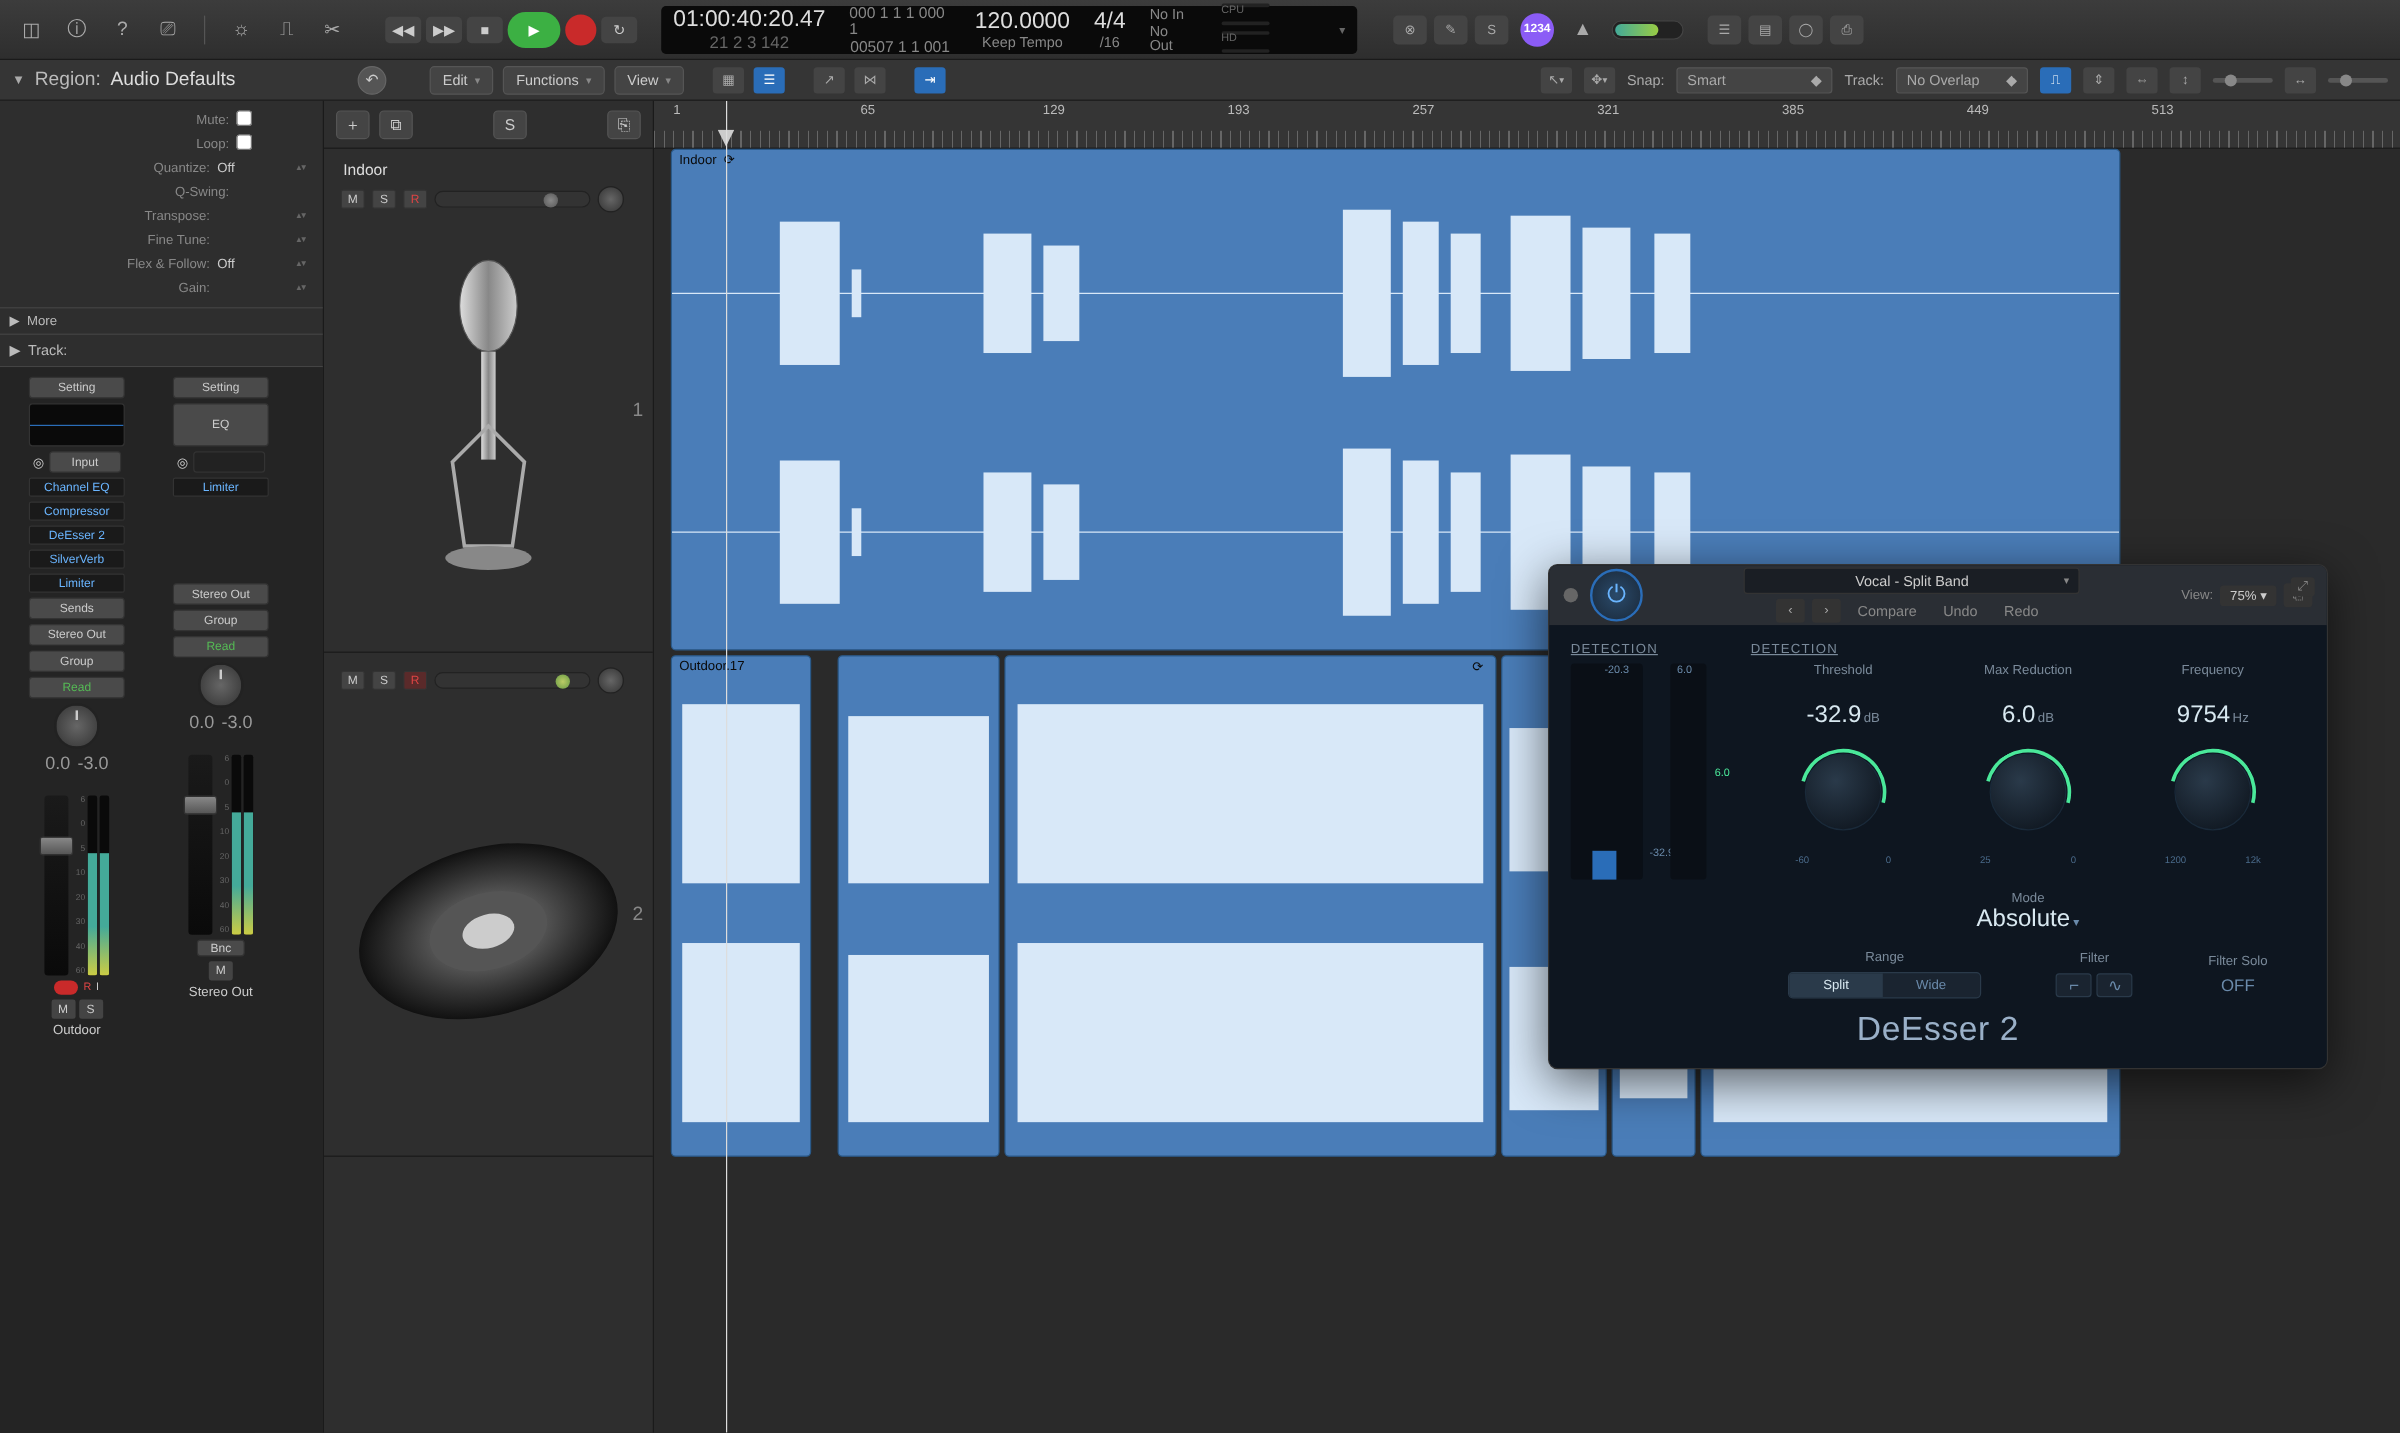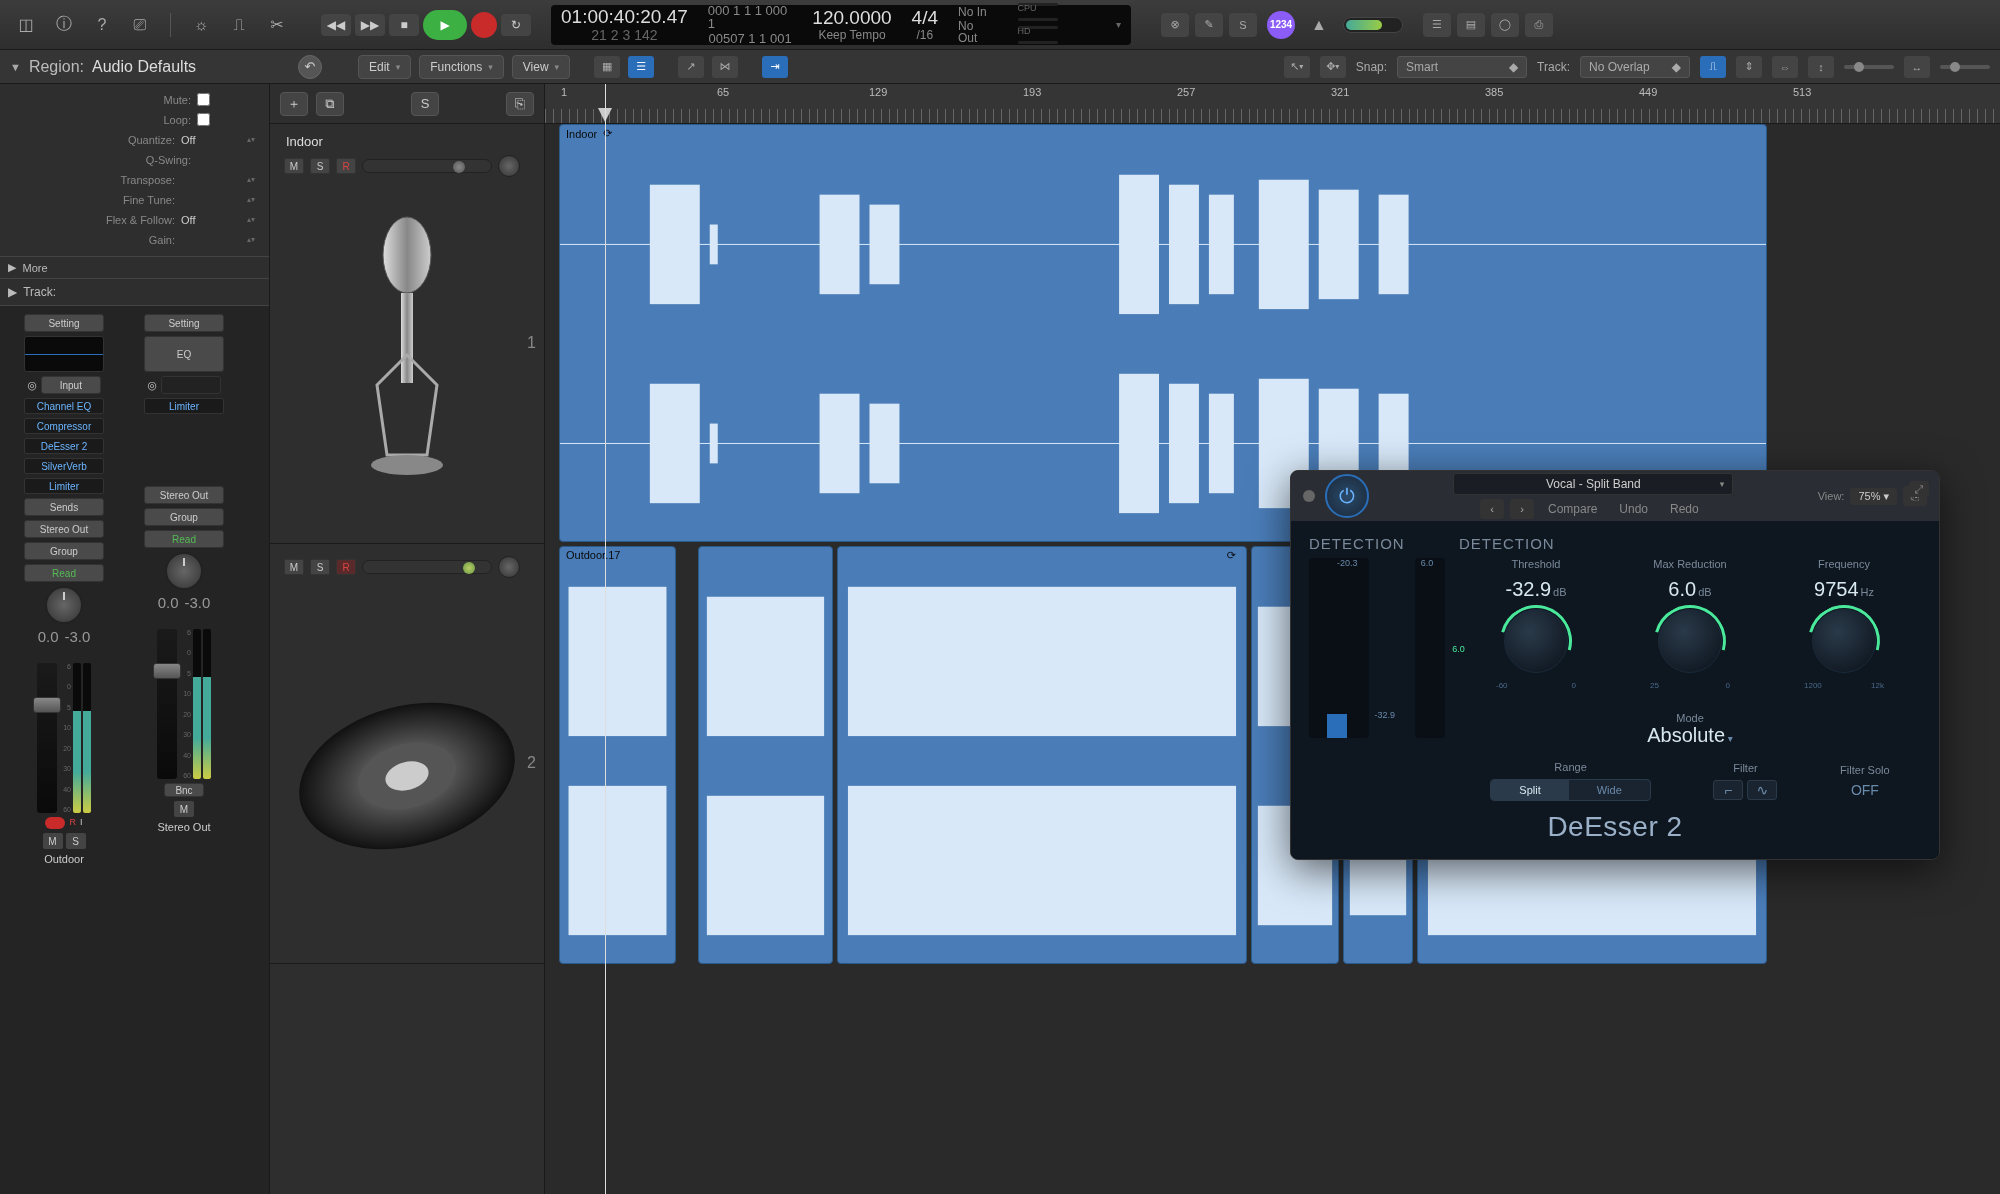--- a/index.html
+++ b/index.html
@@ -121,7 +121,7 @@
 .plug-body { padding:14px 18px 10px; background:#0e1620; }
 .plug-sections { display:flex; gap:20px; }
 .detect-col { width:130px; }
-.sec-label { font-size:15px; letter-spacing:1px; color:#7a8a9a; margin-bottom:6px; }
+.sec-label { font-size:11px; letter-spacing:1px; color:#7a8a9a; margin-bottom:6px;text-decoration:underline; }
 .db-meter { width:60px; height:180px; background:#0a0f16; border-radius:3px; position:relative; font-size:8px; color:#4a6a8a; }
 .db-readout { position:absolute; top:0; font-size:9px; color:#6a8aaa; }
 .meter-fill2 { position:absolute; bottom:0; left:18px; width:20px; height:24px; background:#2a6db8; }

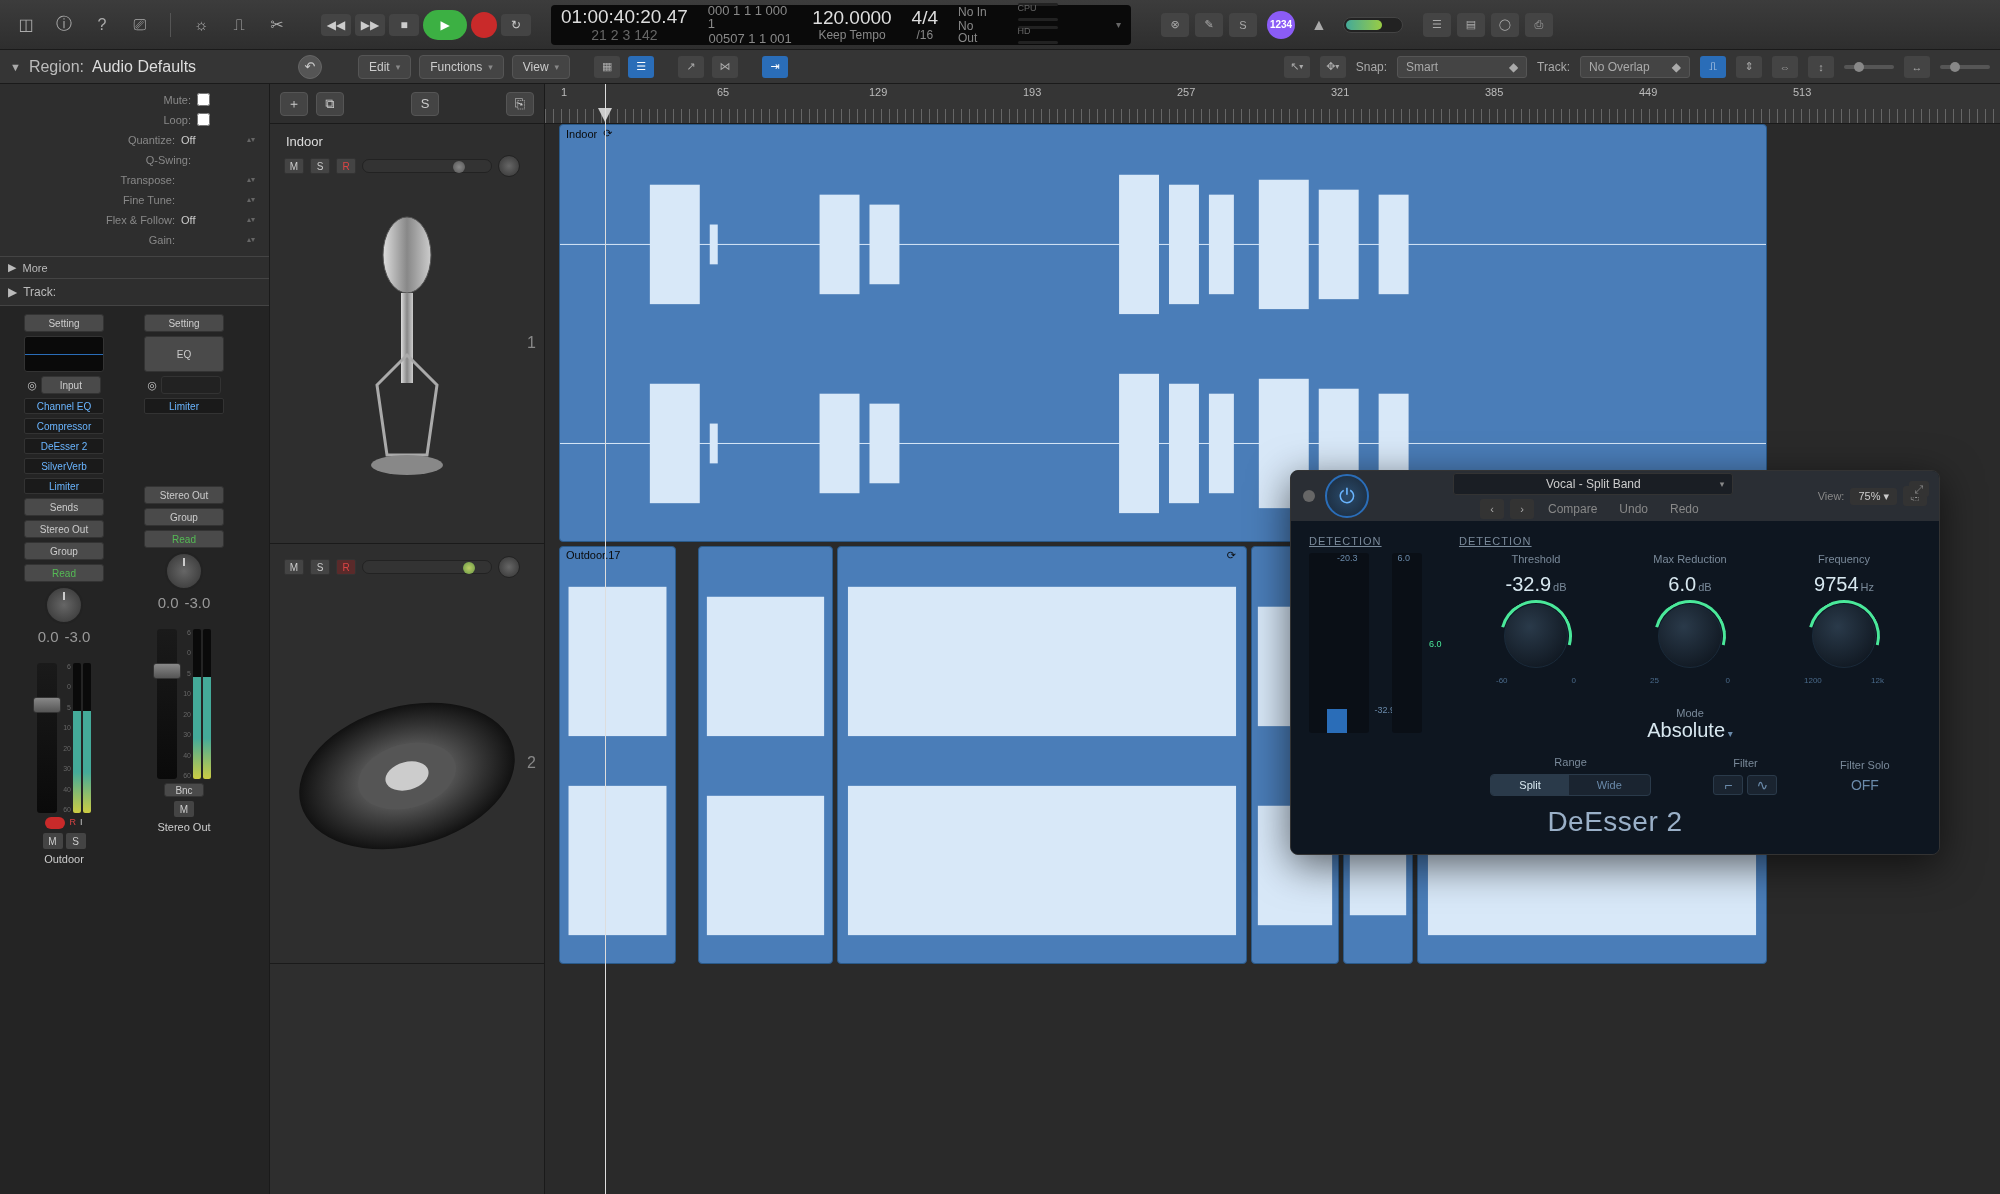--- a/index.html
+++ b/index.html
@@ -127,7 +127,7 @@
 .meter-fill2 { position:absolute; bottom:0; left:18px; width:20px; height:24px; background:#2a6db8; }
 .reduct-col { flex:1; display:flex; flex-direction:column; }
 .knob-row { display:flex; justify-content:space-around; margin-bottom:14px; }
-.knob-grp { display:flex; flex-direction:column; align-items:center; gap:8px;text-align:right; }
+.knob-grp { display:flex; flex-direction:column; align-items:center; gap:20px;text-align:right; }
 .knob-lbl { font-size:11px; color:#7a8a9a; }
 .knob-val { font-size:20px; color:#d8e8f0; font-weight:300; }
 .knob-val .unit { font-size:11px; color:#7a8a9a; margin-left:2px; }

